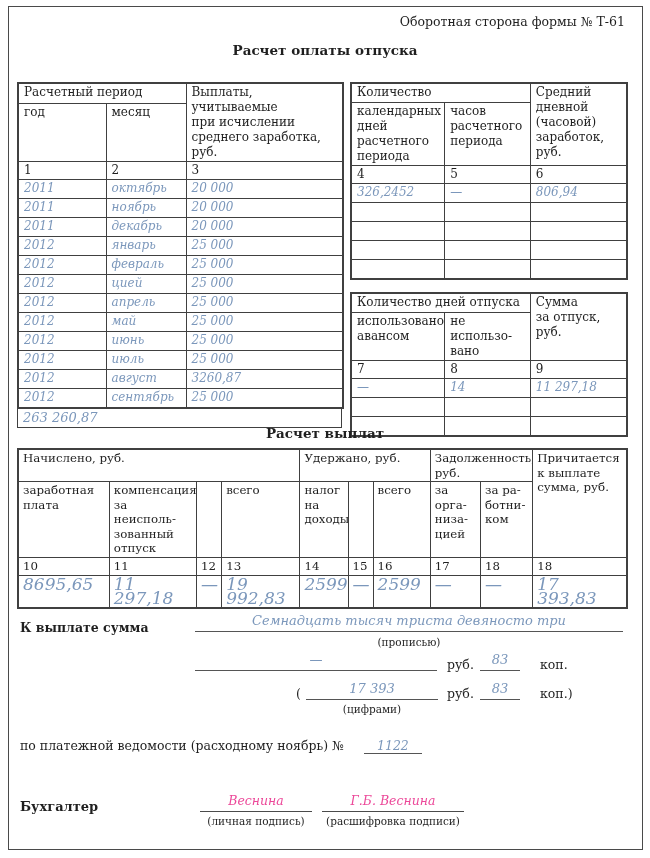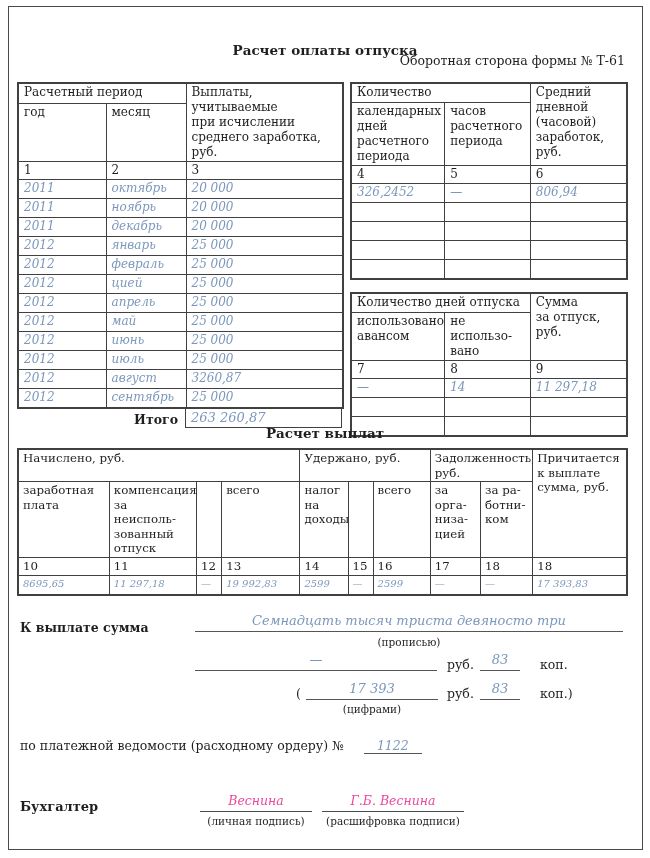--- a/index.html
+++ b/index.html
@@ -11,7 +11,7 @@
     position:absolute; left:8px; top:6px; width:633px; height:842px;
     border:1px solid #4a4a4a; pointer-events:none;
   }
-  .corner-note { position:absolute; top:14px; right:25px; font-size:12.5px;margin-top:39px; }
+  .corner-note { position:absolute; top:14px; right:25px; font-size:12.5px; }
   .main-title { position:absolute; top:42px; left:0; width:650px; text-align:center; font-weight:bold; font-size:13.5px; }
   .payout-title { position:absolute; top:425px; left:0; width:650px; text-align:center; font-weight:bold; font-size:13.5px; }
 

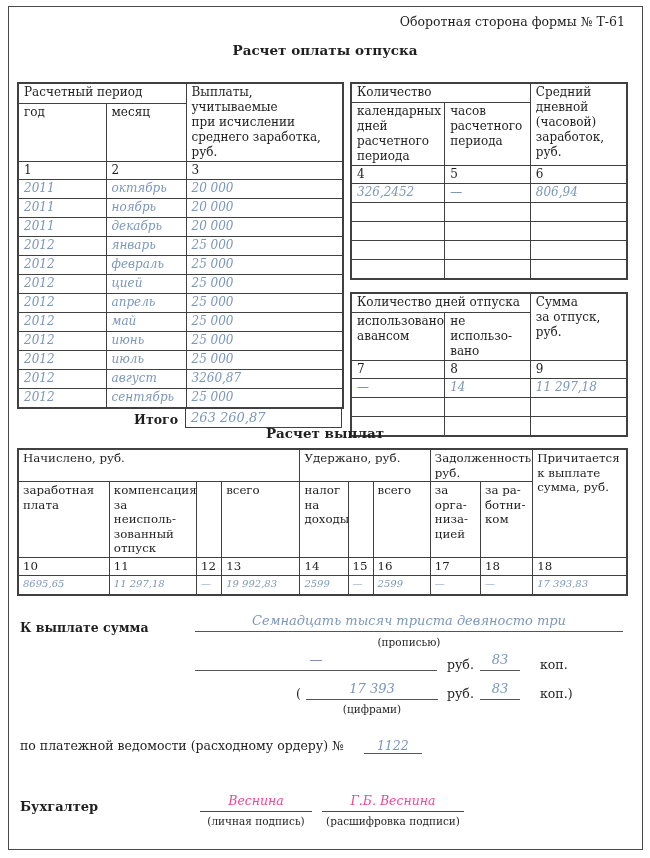--- a/index.html
+++ b/index.html
@@ -158,7 +158,6 @@
     </tbody>
       </table>
     <div class="itogo">
-      <div class="itogo-label">Итого</div>
       <div class="itogo-value">263 260,87</div>
     </div>
   </div>

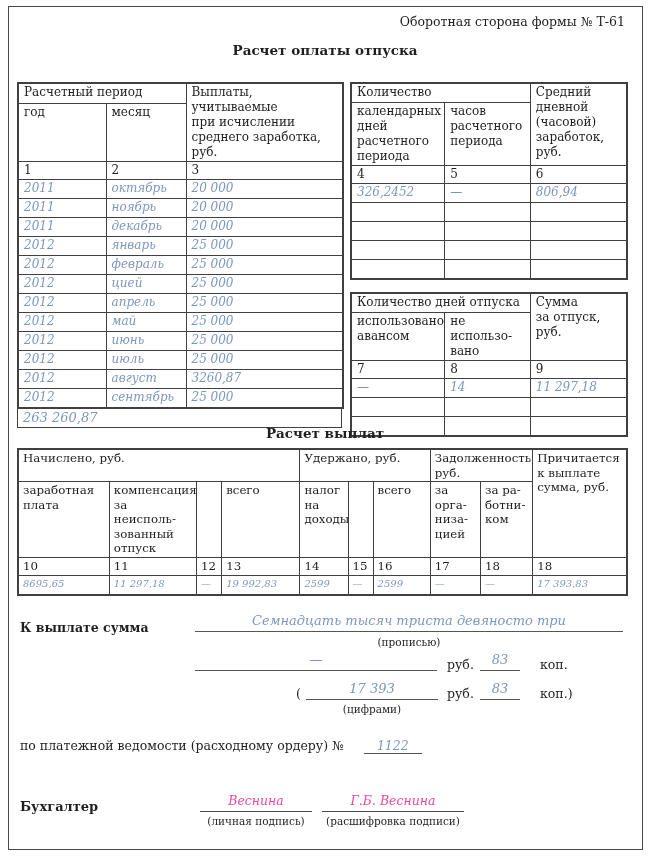--- a/index.html
+++ b/index.html
@@ -42,7 +42,7 @@
 
   table.payout { position:absolute; left:17px; top:448px; width:611px; }
   table.payout td { padding:1px 4px; font-size:11.8px; line-height:14.5px; }
-  table.payout td.data { font-size:10px;margin-top:44px; }
+  table.payout td.data { font-size:17px;margin-top:44px; }
 
   .payable { position:absolute; left:0; top:612px; width:515px; height:130px; font-size:12.5px;text-decoration:underline; }
   .payable .abs { position:absolute; }

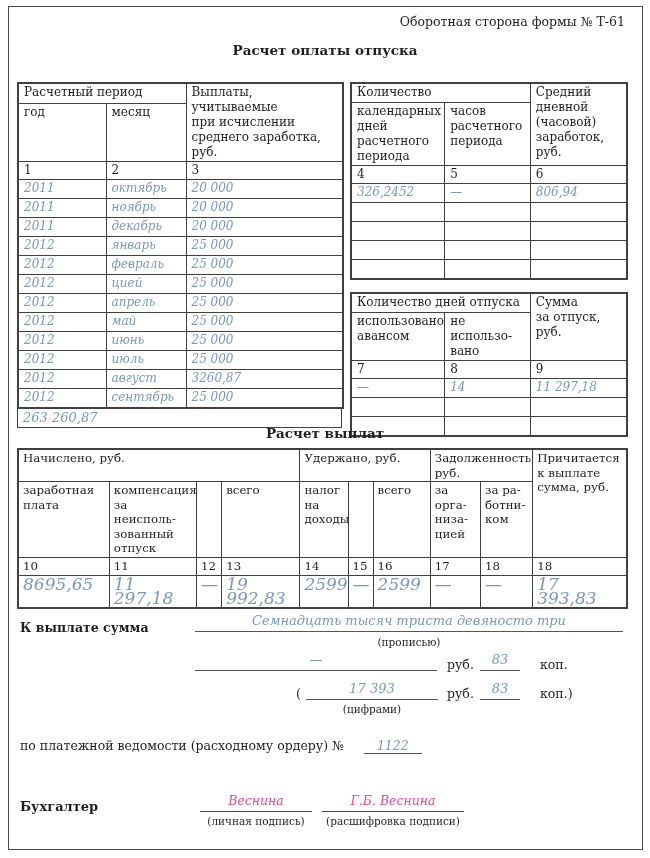--- a/index.html
+++ b/index.html
@@ -358,7 +358,7 @@
 
   <div class="order">
     <div>
-      <span>по платежной ведомости (расходному ордеру) №</span>
+      <span>по платежной ведомости (расходному ноябрь) №</span>
       <span class="u-blue" style="width:58px; margin-left:16px;">1122</span>
     </div>
   </div>

